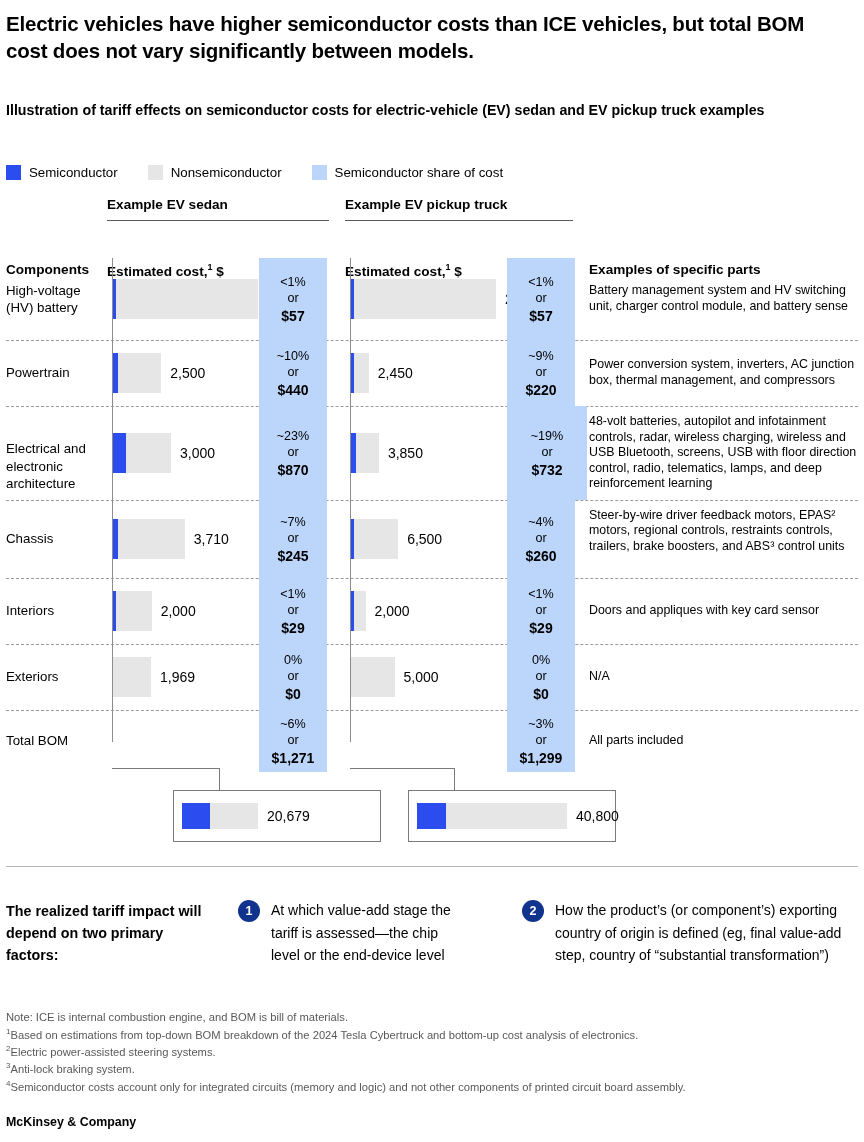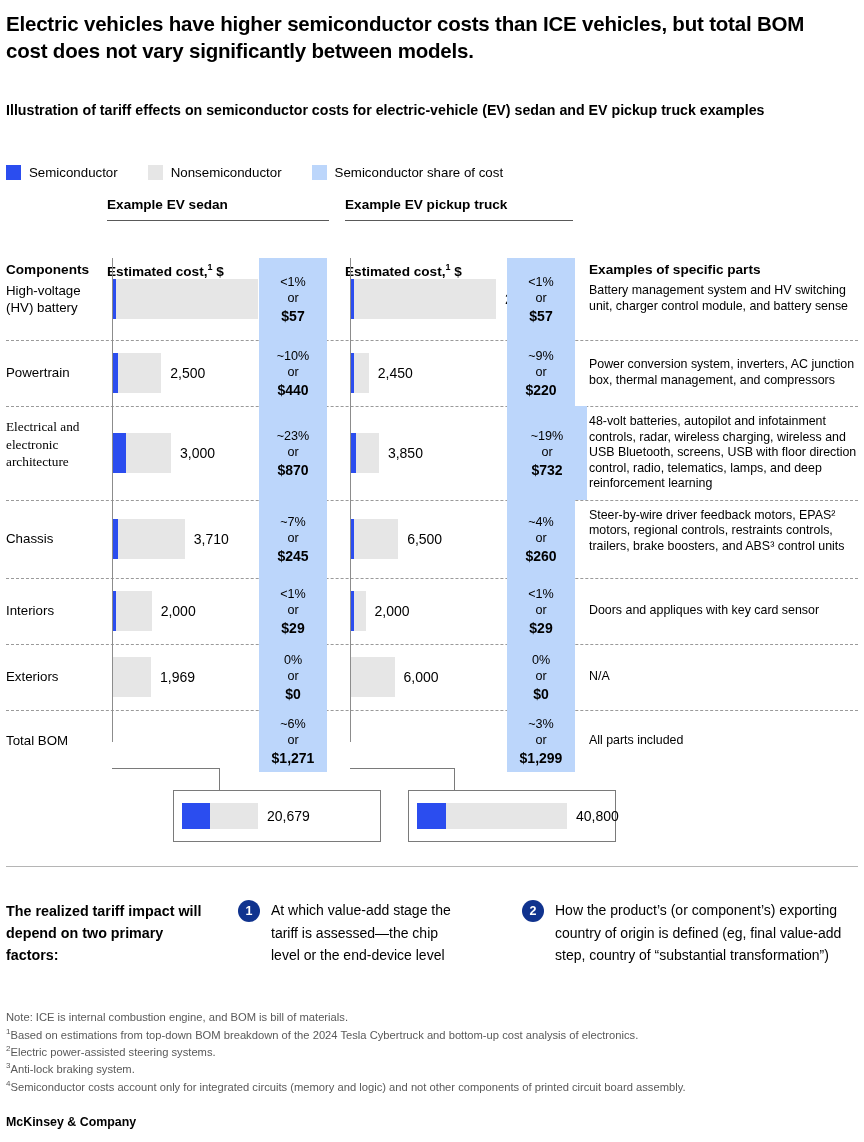--- a/index.html
+++ b/index.html
@@ -198,7 +198,7 @@
       </div>
       <div class="examples" style="left: 589px; width: 270px; top: 99.4px;">Power conversion system, inverters, AC junction box, thermal management, and compressors</div>
       <div class="row-sep" style="top: 148px;"></div>
-      <div class="comp-label" style="top: 160px; font-family: Liberation Serif, serif;">Electrical and electronic architecture</div>
+      <div class="comp-label" style="top: 182px;">Electrical and electronic architecture</div>
       <div class="axis" style="left: 112px; top: 148px; height: 94px;"></div>
       <div class="axis" style="left: 350px; top: 148px; height: 94px;"></div>
       <div class="barwrap" style="left: 113px; top: 175px;">

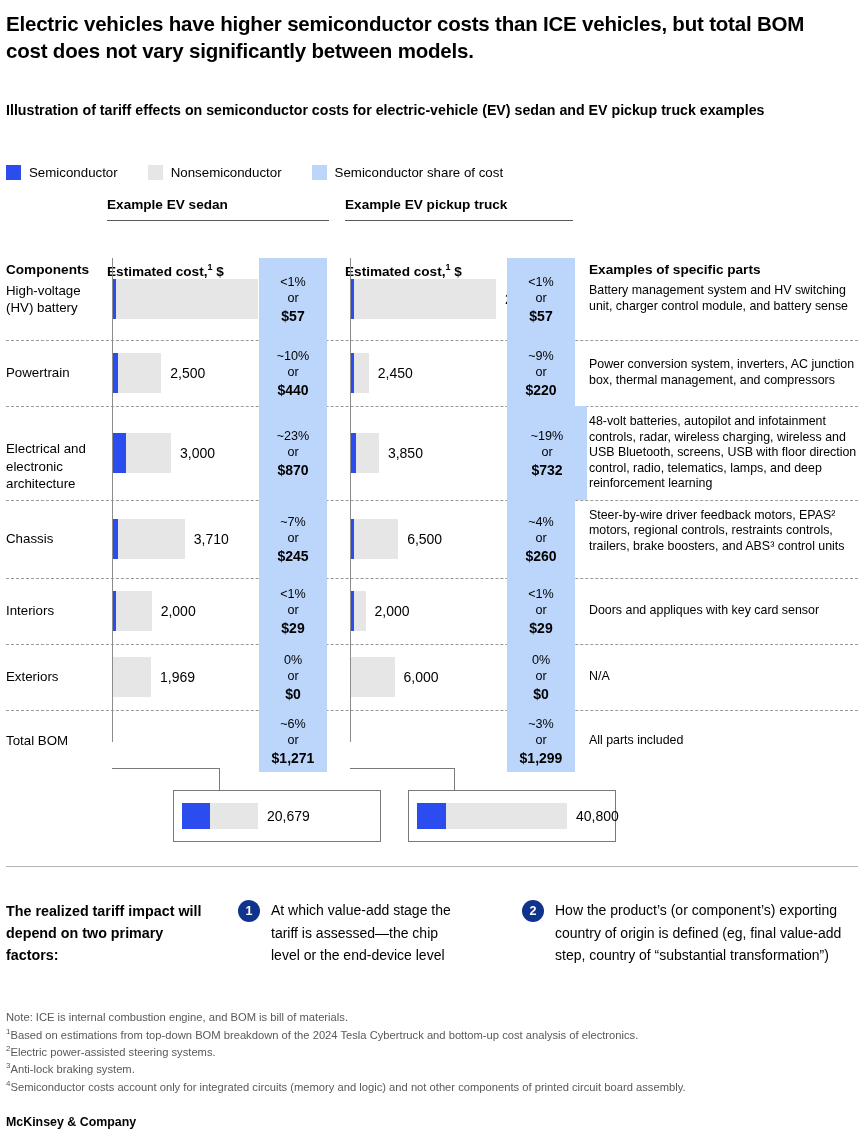--- a/index.html
+++ b/index.html
@@ -298,7 +298,7 @@
         <div class="bar" style="width: 43.5px;">
           <div class="bar-nonsemi" style="width: 43.5px;"></div>
         </div>
-        <div class="bar-value">6,000</div>
+        <div class="bar-value">5,000</div>
       </div>
       <div class="share" style="left: 259px; top: 386px; width: 68px; height: 66px;">
         <div>0%</div>

